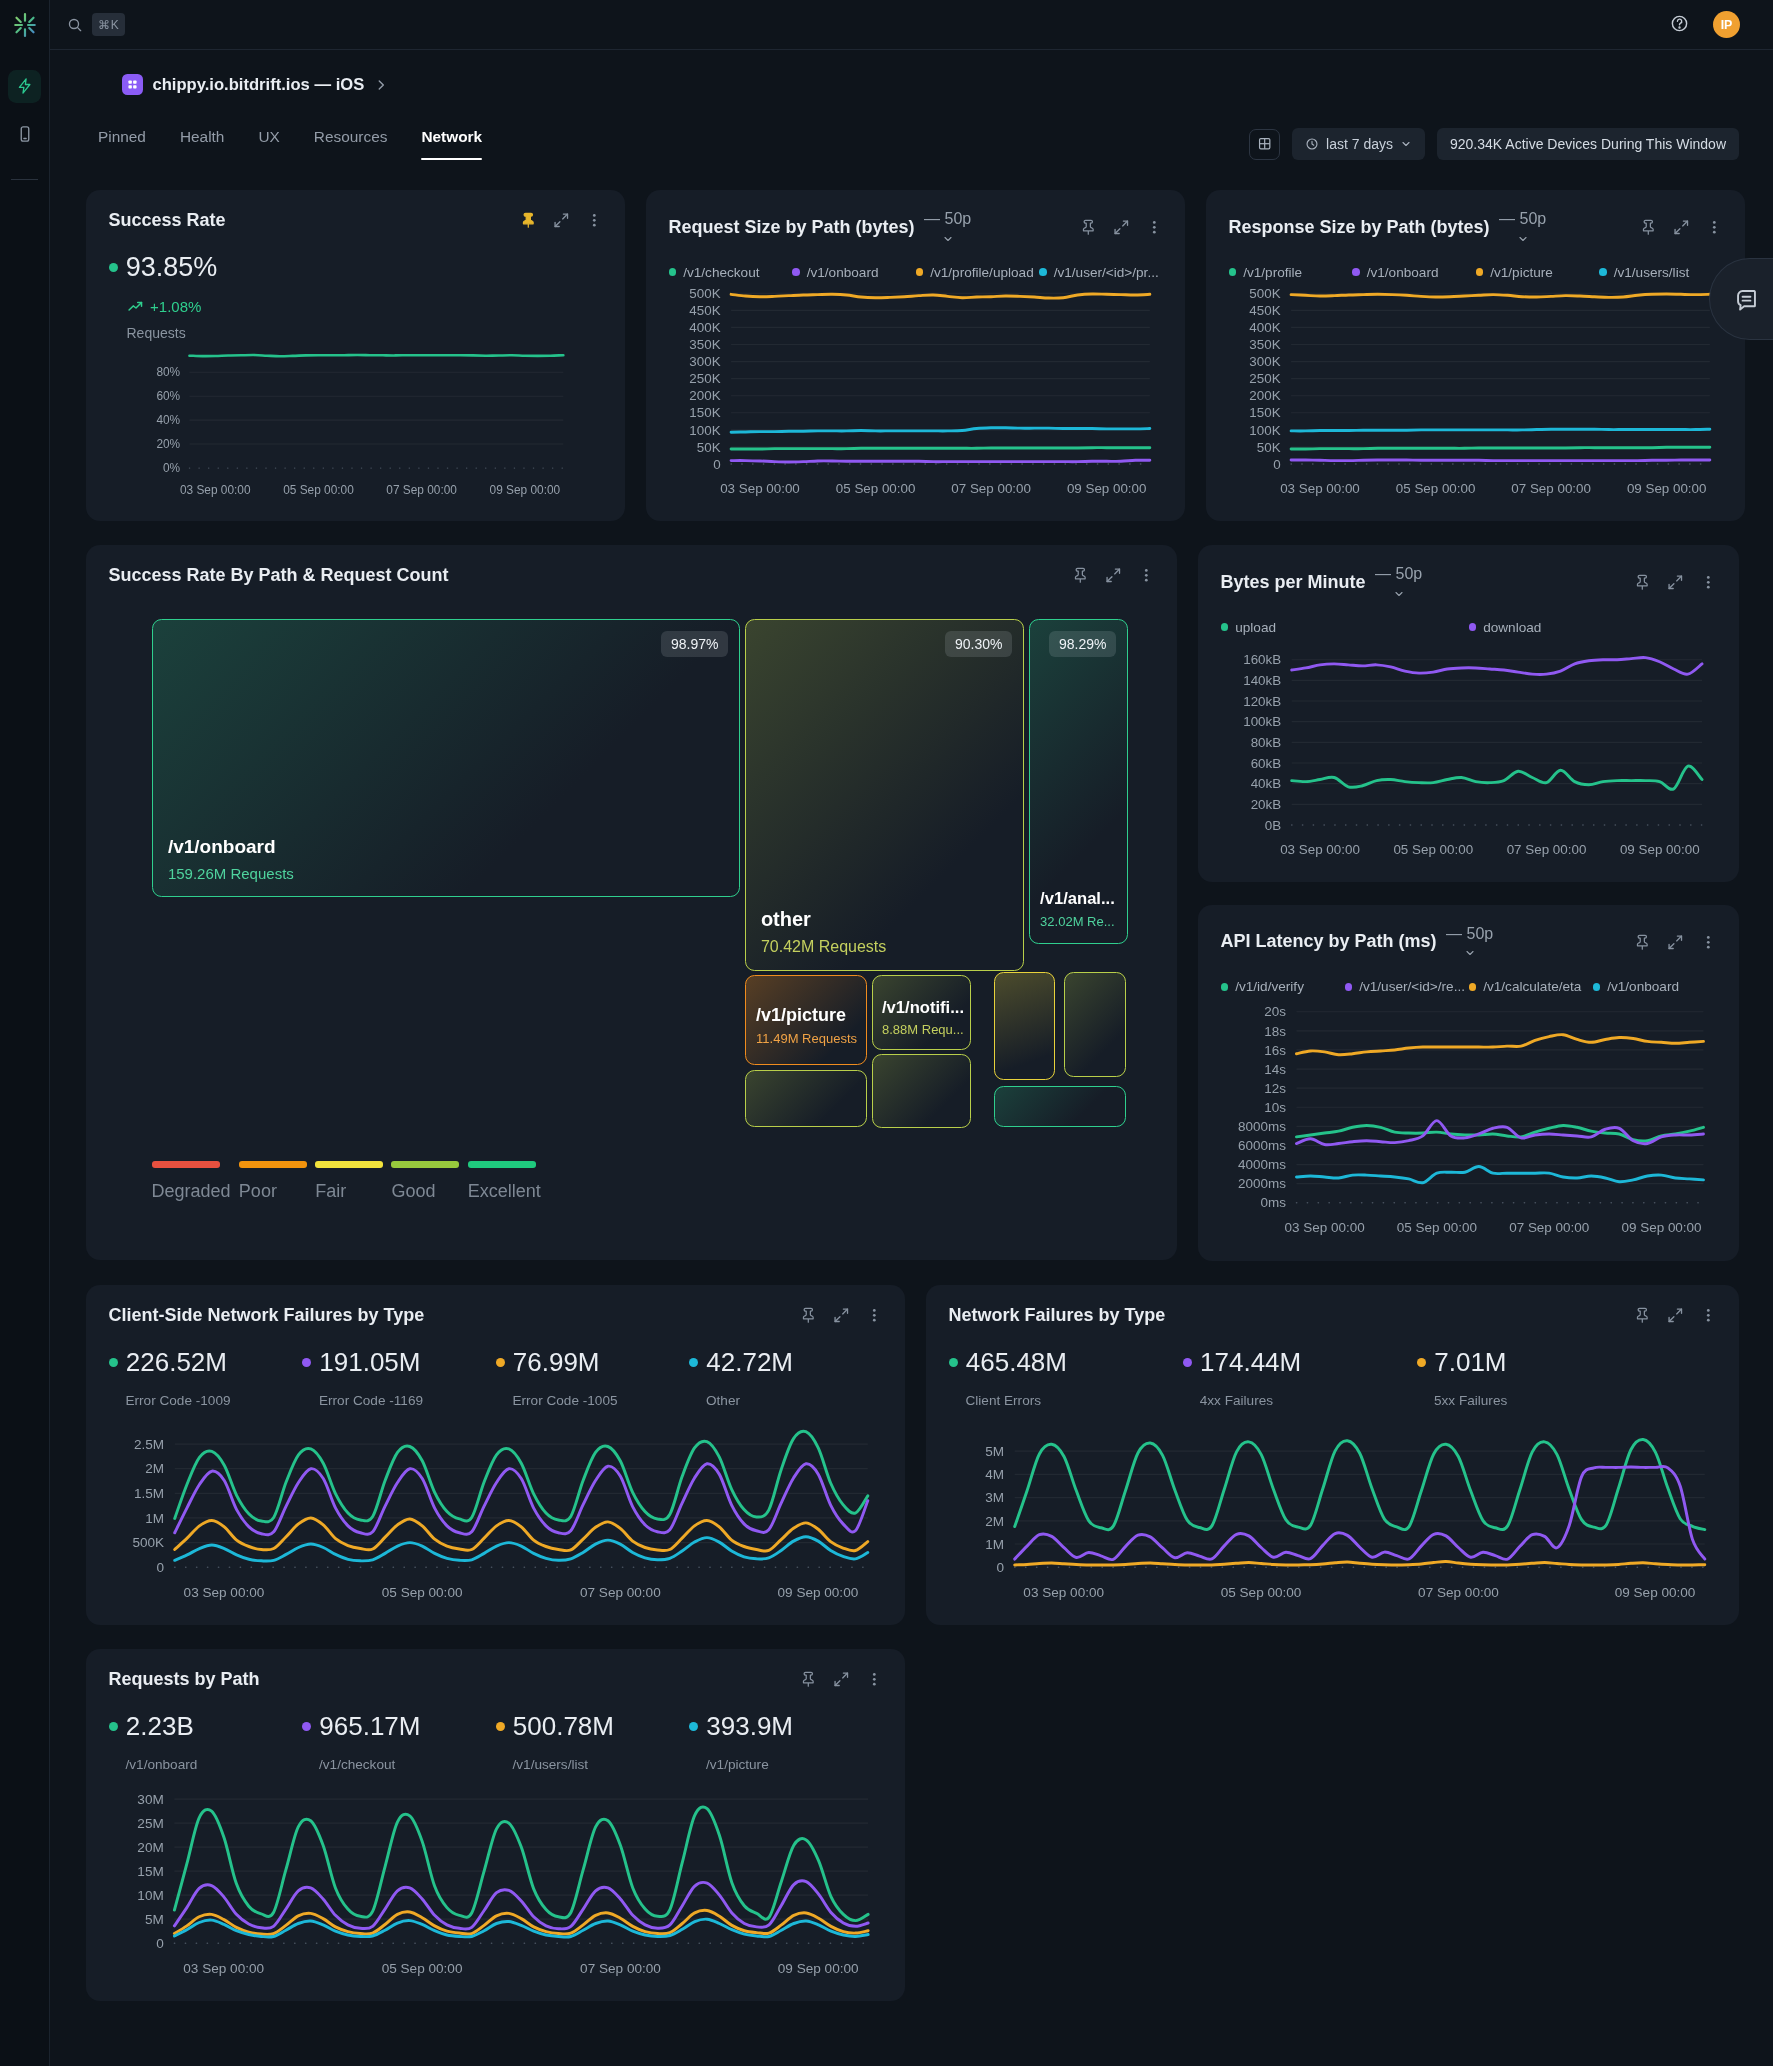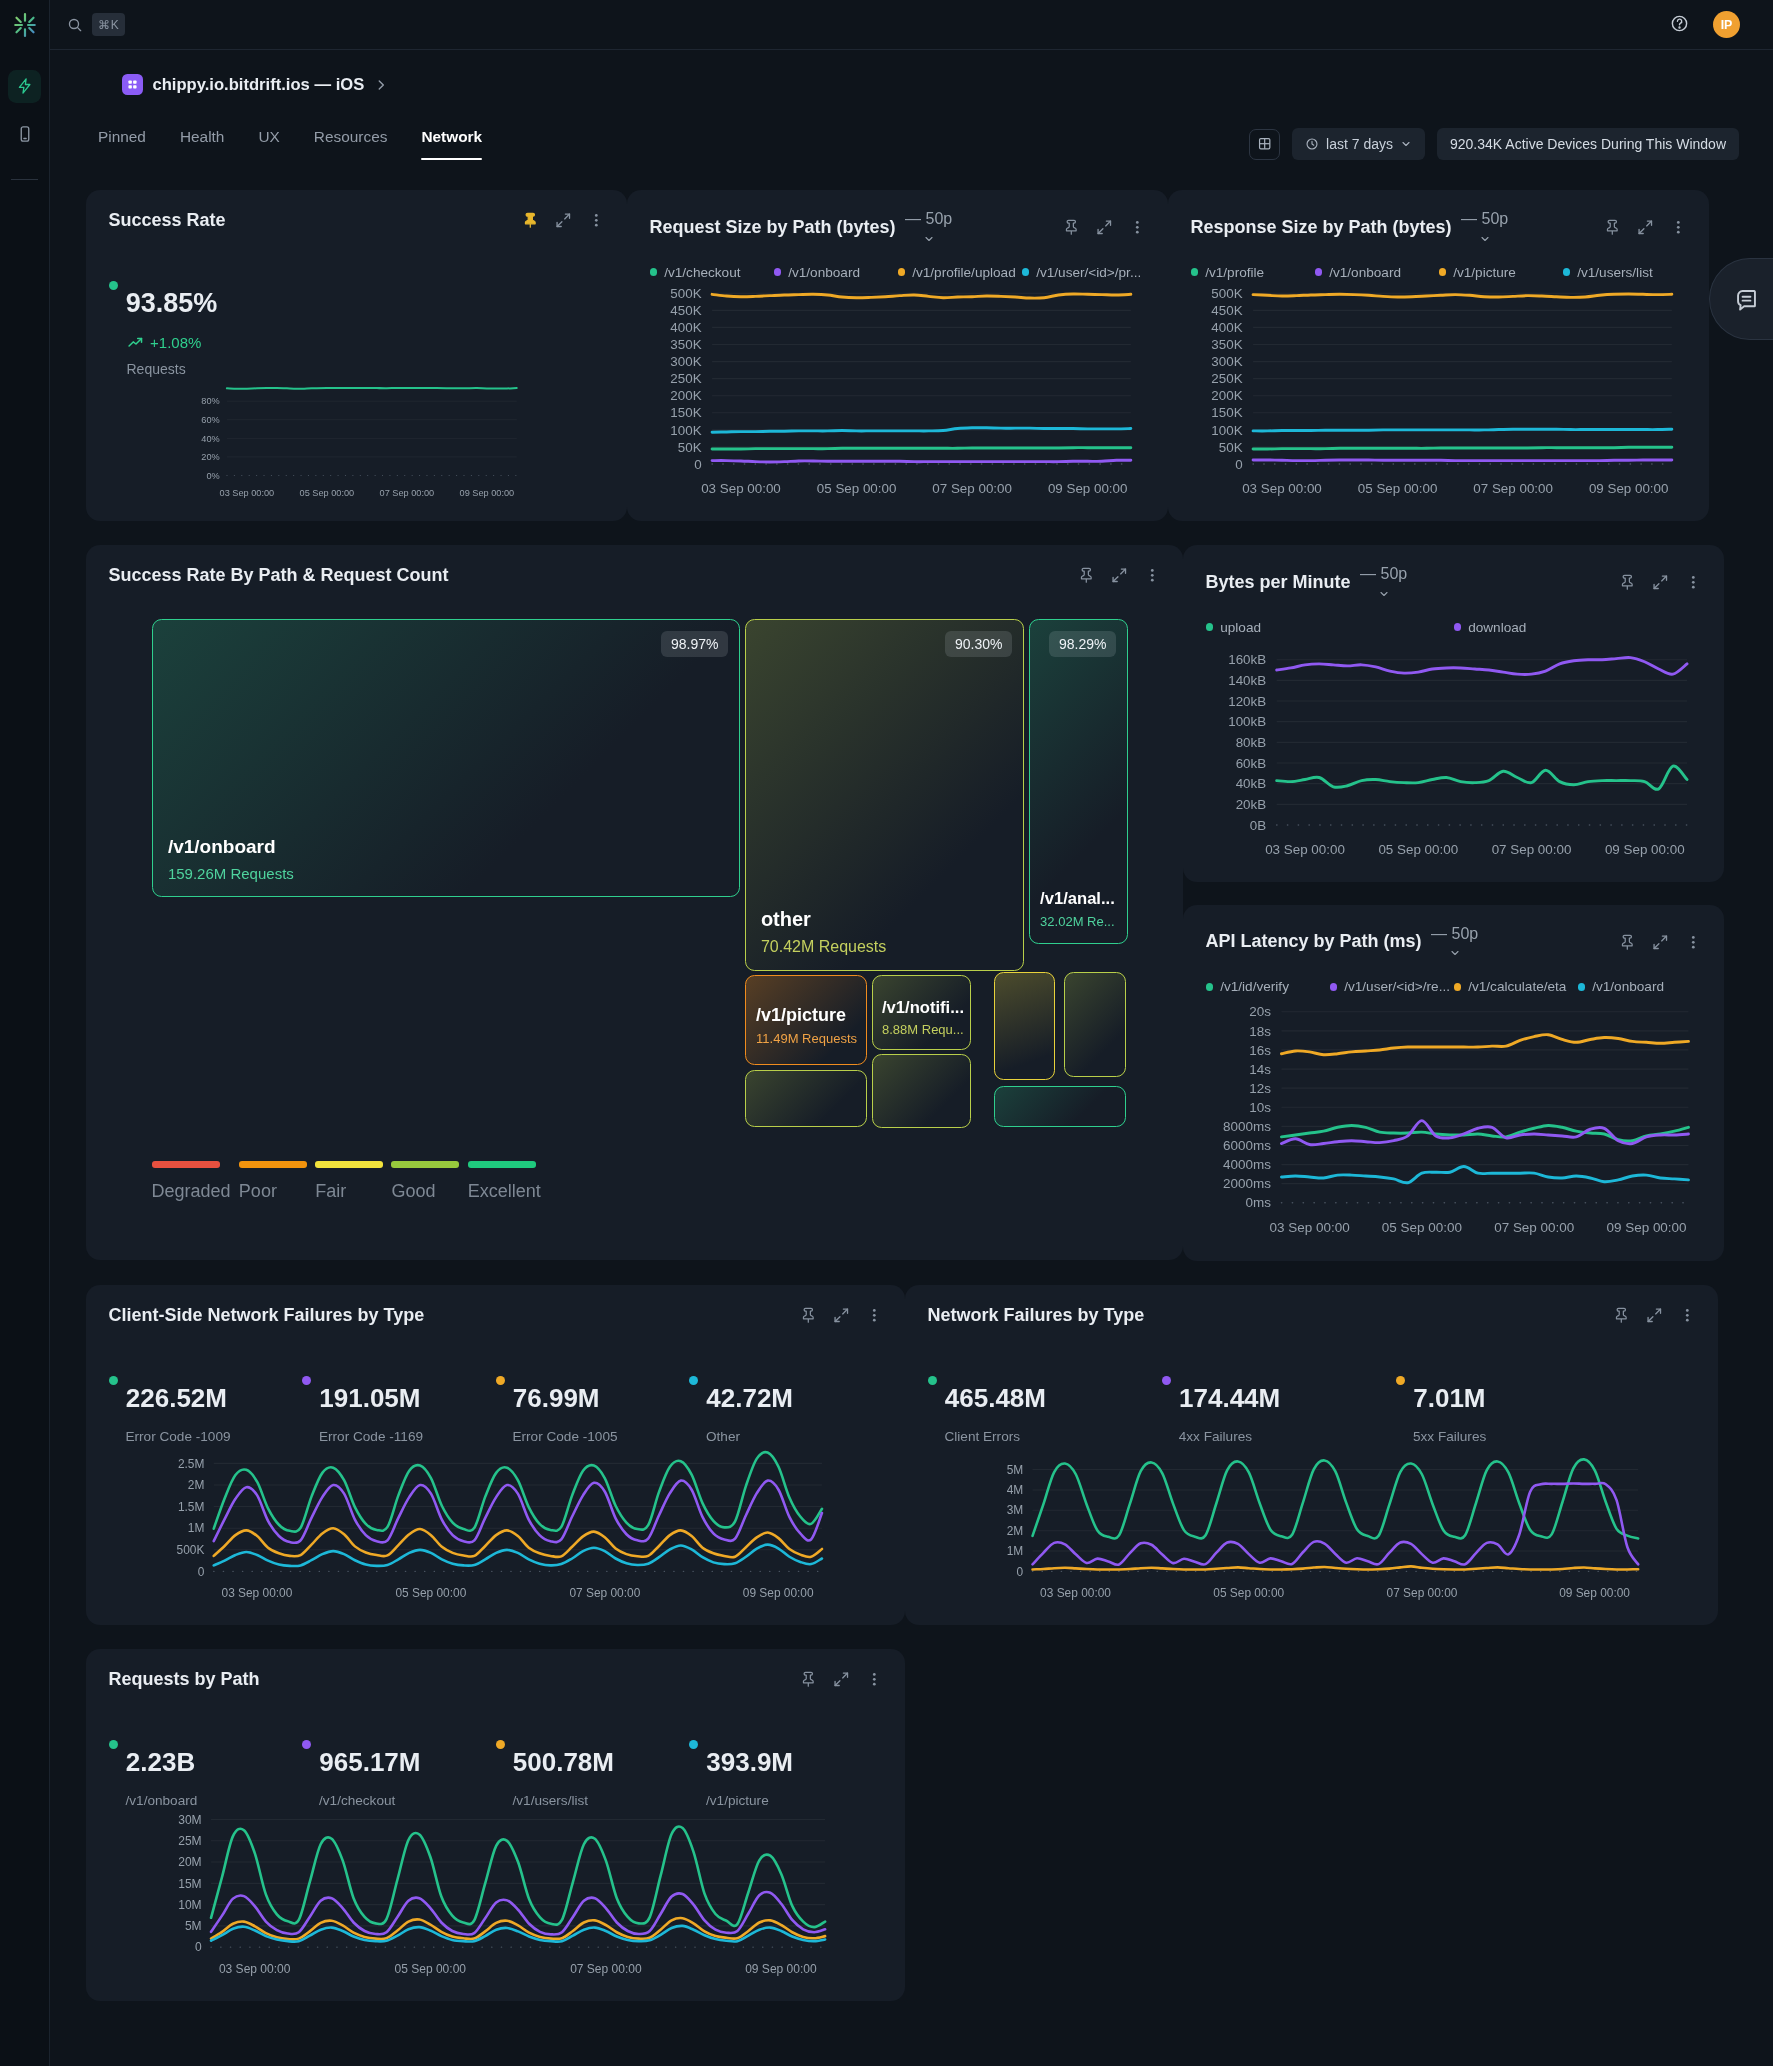--- a/index.html
+++ b/index.html
@@ -48,7 +48,7 @@
 
   
   .rows { margin-top:30px; display:flex; flex-direction:column; gap:24px; }
-  .row { display:flex; }
+  .row { display:flex; gap:21px; }
   .card { background:#161d27; border-radius:14px; padding:20px 22.5px; display:flex; flex-direction:column; }
   .card-head { display:flex; align-items:center; }
   .card-title { font-size:18px; font-weight:700; }

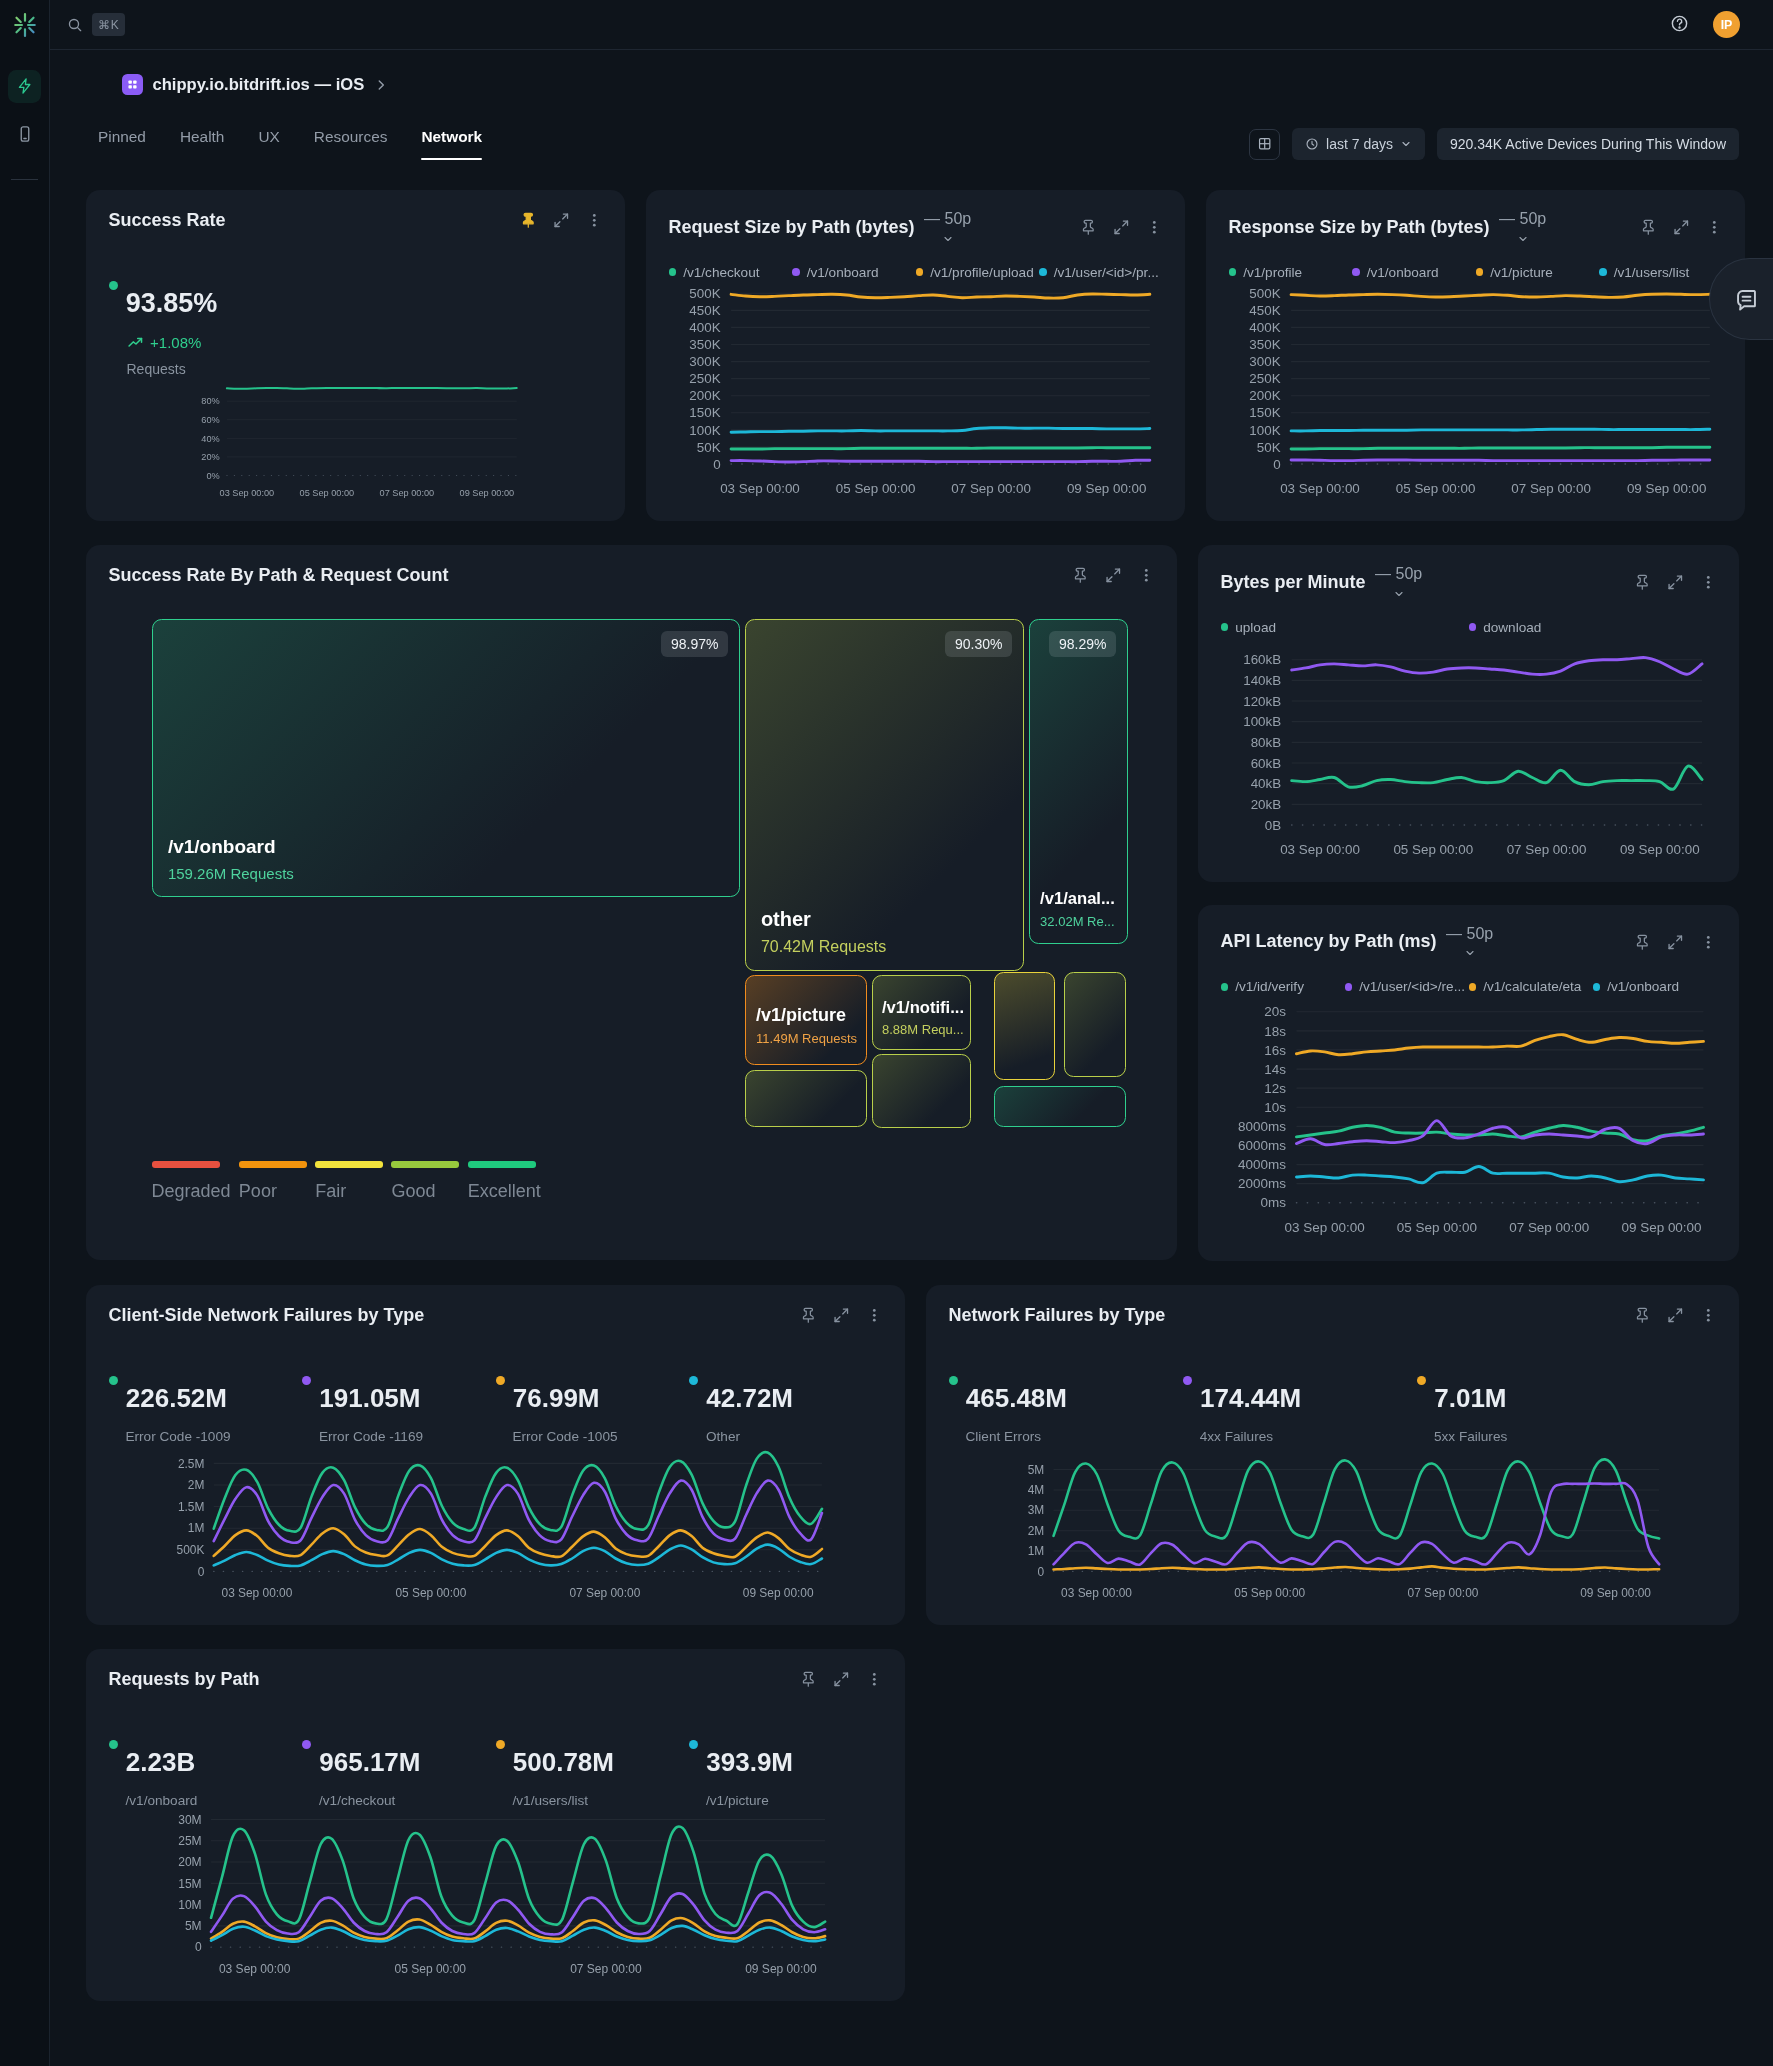--- a/index.html
+++ b/index.html
@@ -66,7 +66,7 @@
 
   .stat-value-row { display:flex; align-items:center; gap:8.3px; }
   .stat-dot { width:9px; height:9px; border-radius:50%; }
-  .stat-value { font-size:27px; font-weight:700;margin-top:36px; }
+  .stat-value { font-size:27px; font-weight:400; }
   .stat-sub { margin:15.4px 0 0 17px; font-size:13.6px; color:#8a94a0; }
   .stats { display:flex; margin-top:21px; }
   .stats .stat { width:25%; }

